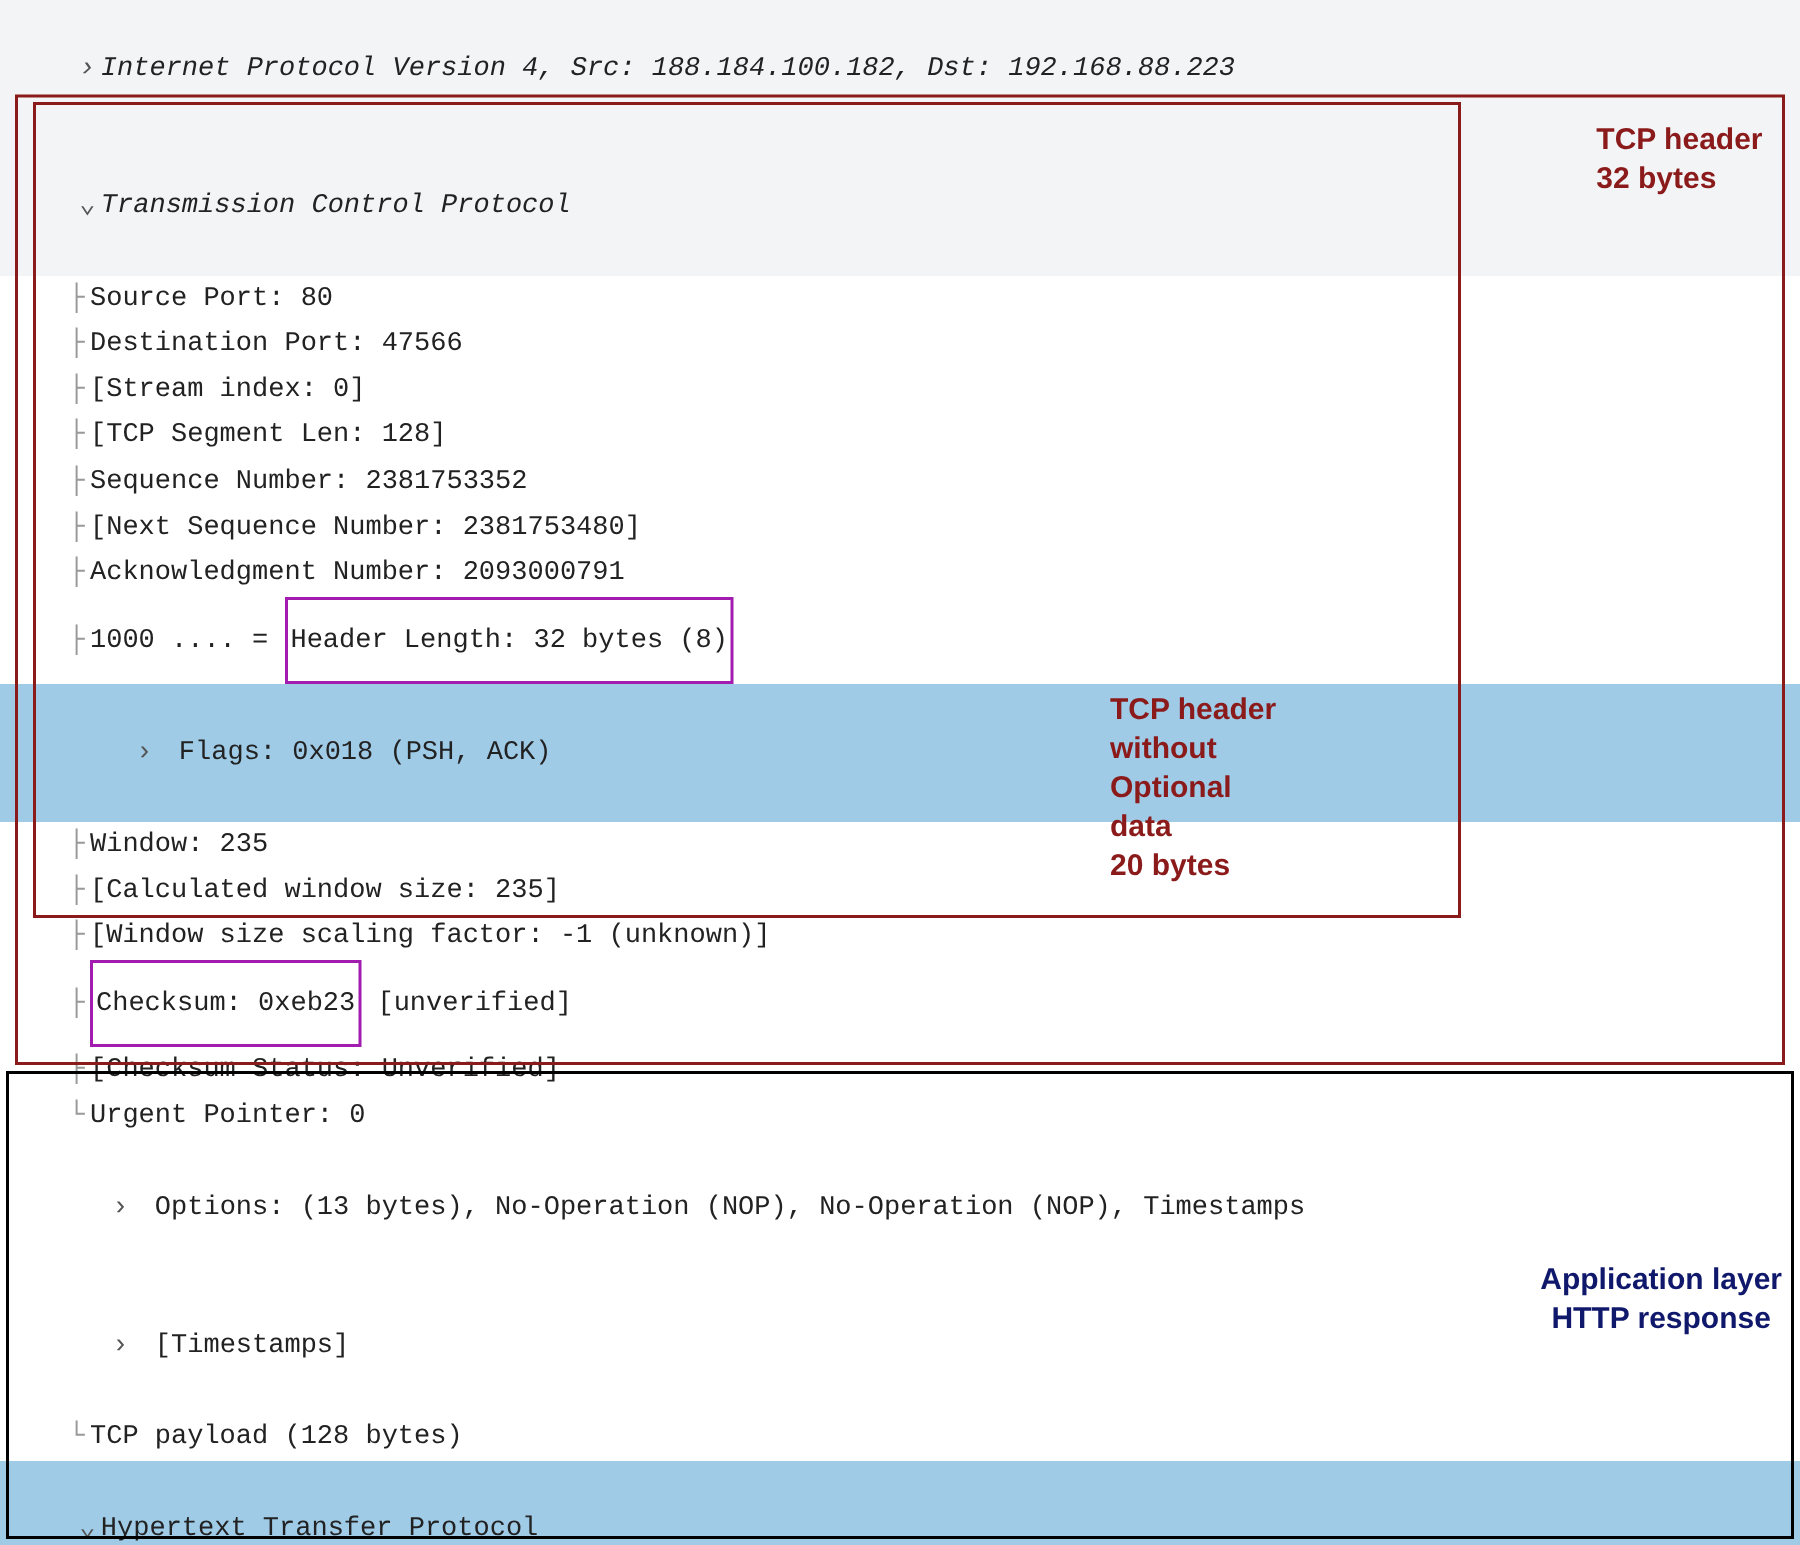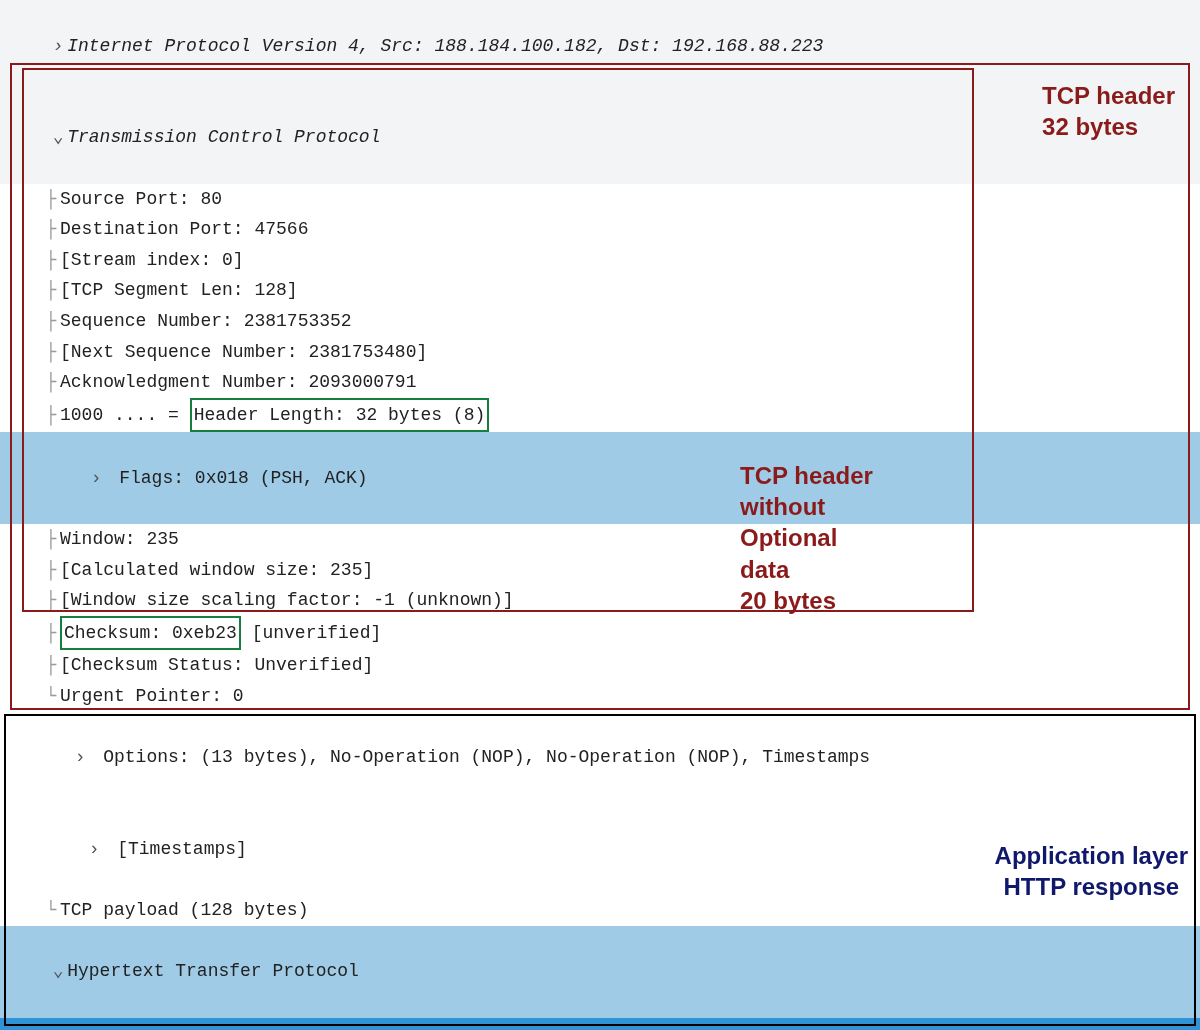--- a/index.html
+++ b/index.html
@@ -50,7 +50,7 @@
     position: absolute;
     font-family: -apple-system, BlinkMacSystemFont, "Segoe UI", Arial, sans-serif;
     font-weight: 700;
-    font-size: 24px;
+    font-size: 20px;
     pointer-events: none;
     line-height: 1.3;
   }

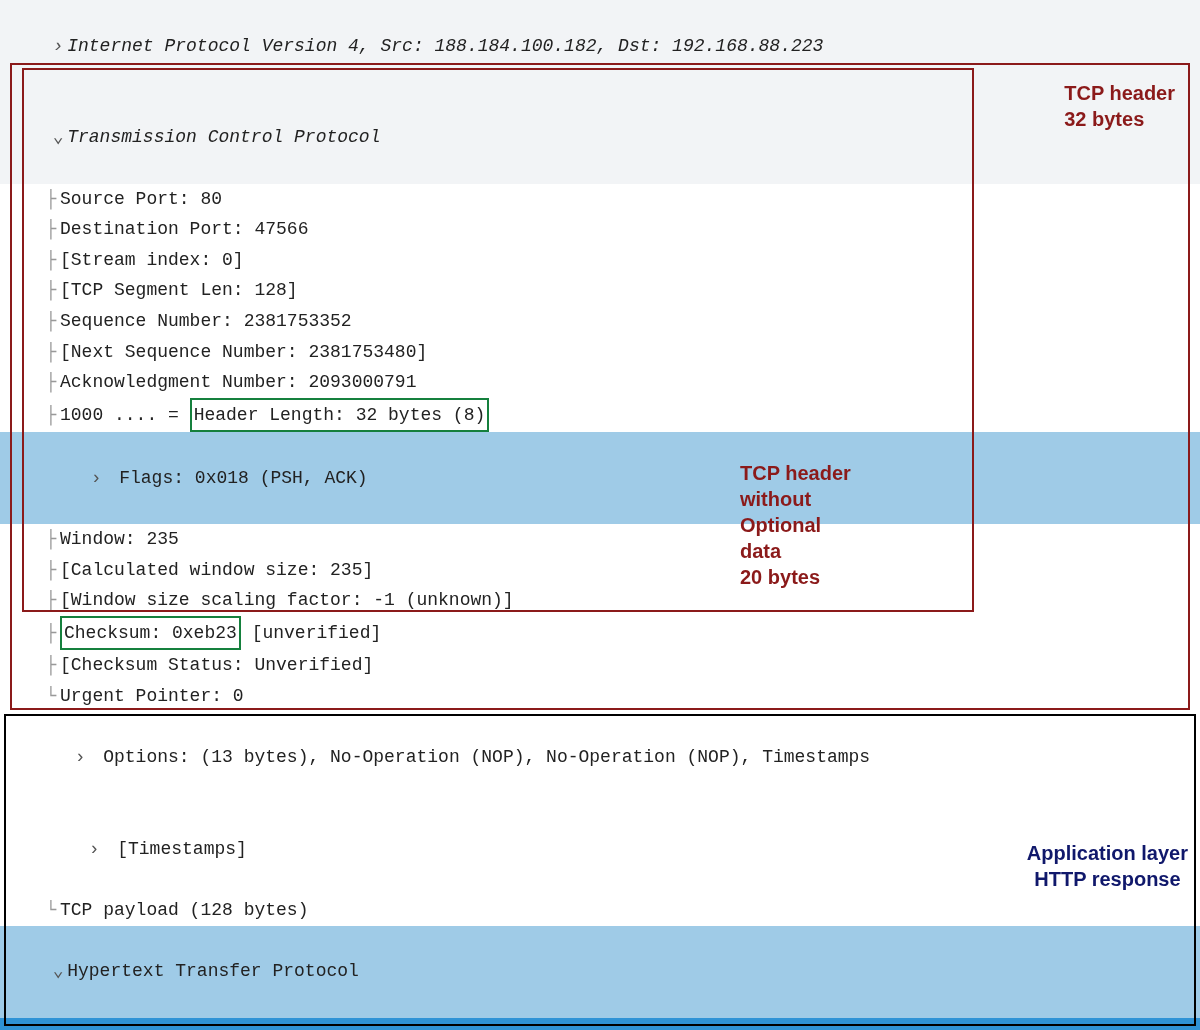--- a/index.html
+++ b/index.html
@@ -57,7 +57,7 @@
 
   .wrap { position: relative; width: 1200px; }
 
-  .redbox { border: 2px solid #15803d; display: inline-block; padding: 0 2px; }
+  .redbox { border: 2px solid #a21caf; display: inline-block; padding: 12px 2px; }
 </style>
 </head>
 <body>

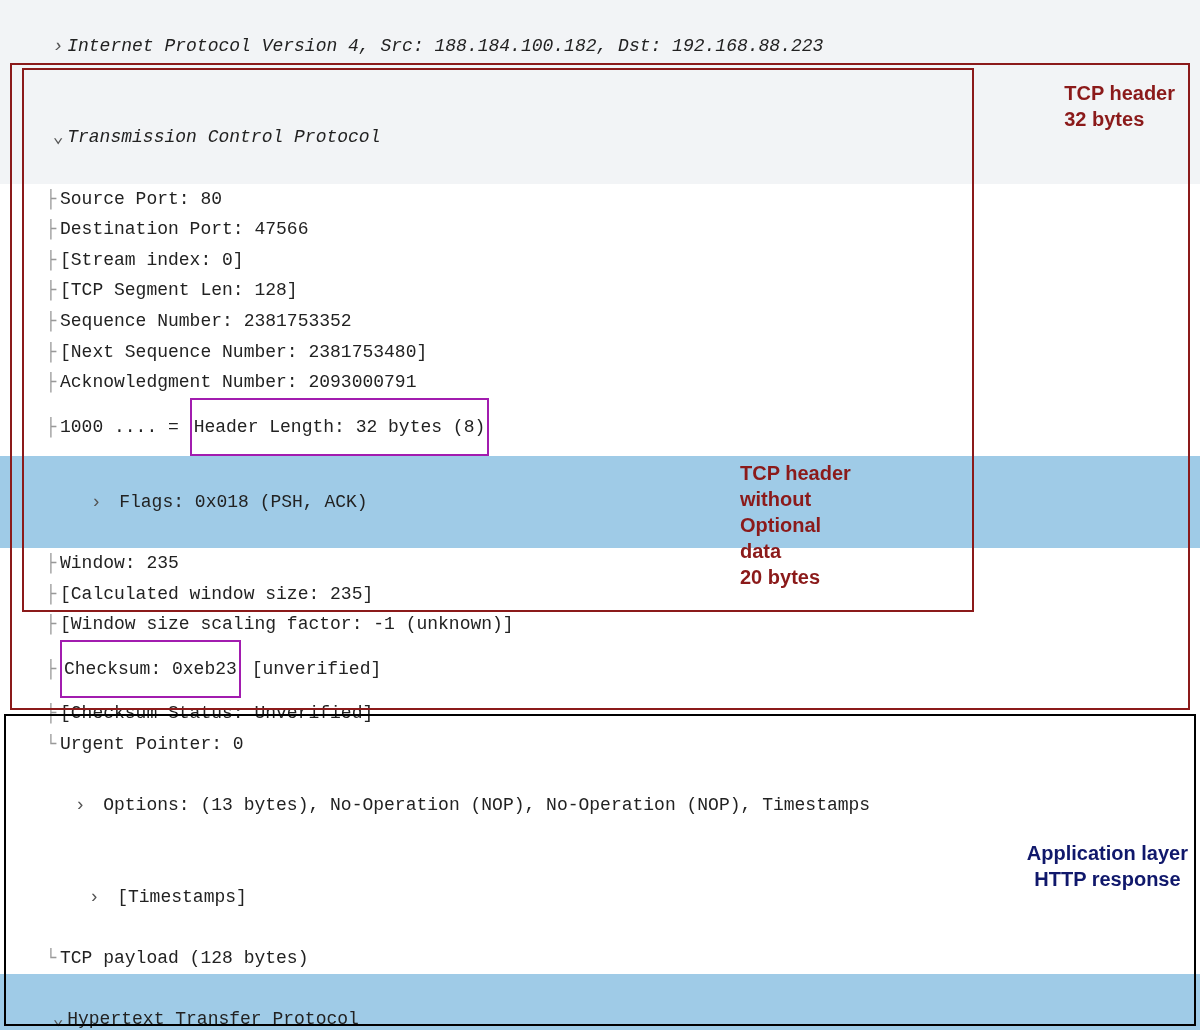--- a/index.html
+++ b/index.html
@@ -95,7 +95,7 @@
   <div class="row level1" style="padding-left:28px;">
     <span class="exp">›</span><span style="display:inline-block;width:14px"></span><span>Options: (13 bytes), No-Operation (NOP), No-Operation (NOP), Timestamps</span>
   </div>
-  <div class="row level1" style="padding-left:28px;margin-left:14px;">
+  <div class="row level1" style="padding-left:28px;">
     <span class="exp">›</span><span style="display:inline-block;width:14px"></span><span>[Timestamps]</span>
   </div>
   <div class="row level1b"><span class="tree-glyph">└</span><span>TCP payload (128 bytes)</span></div>

